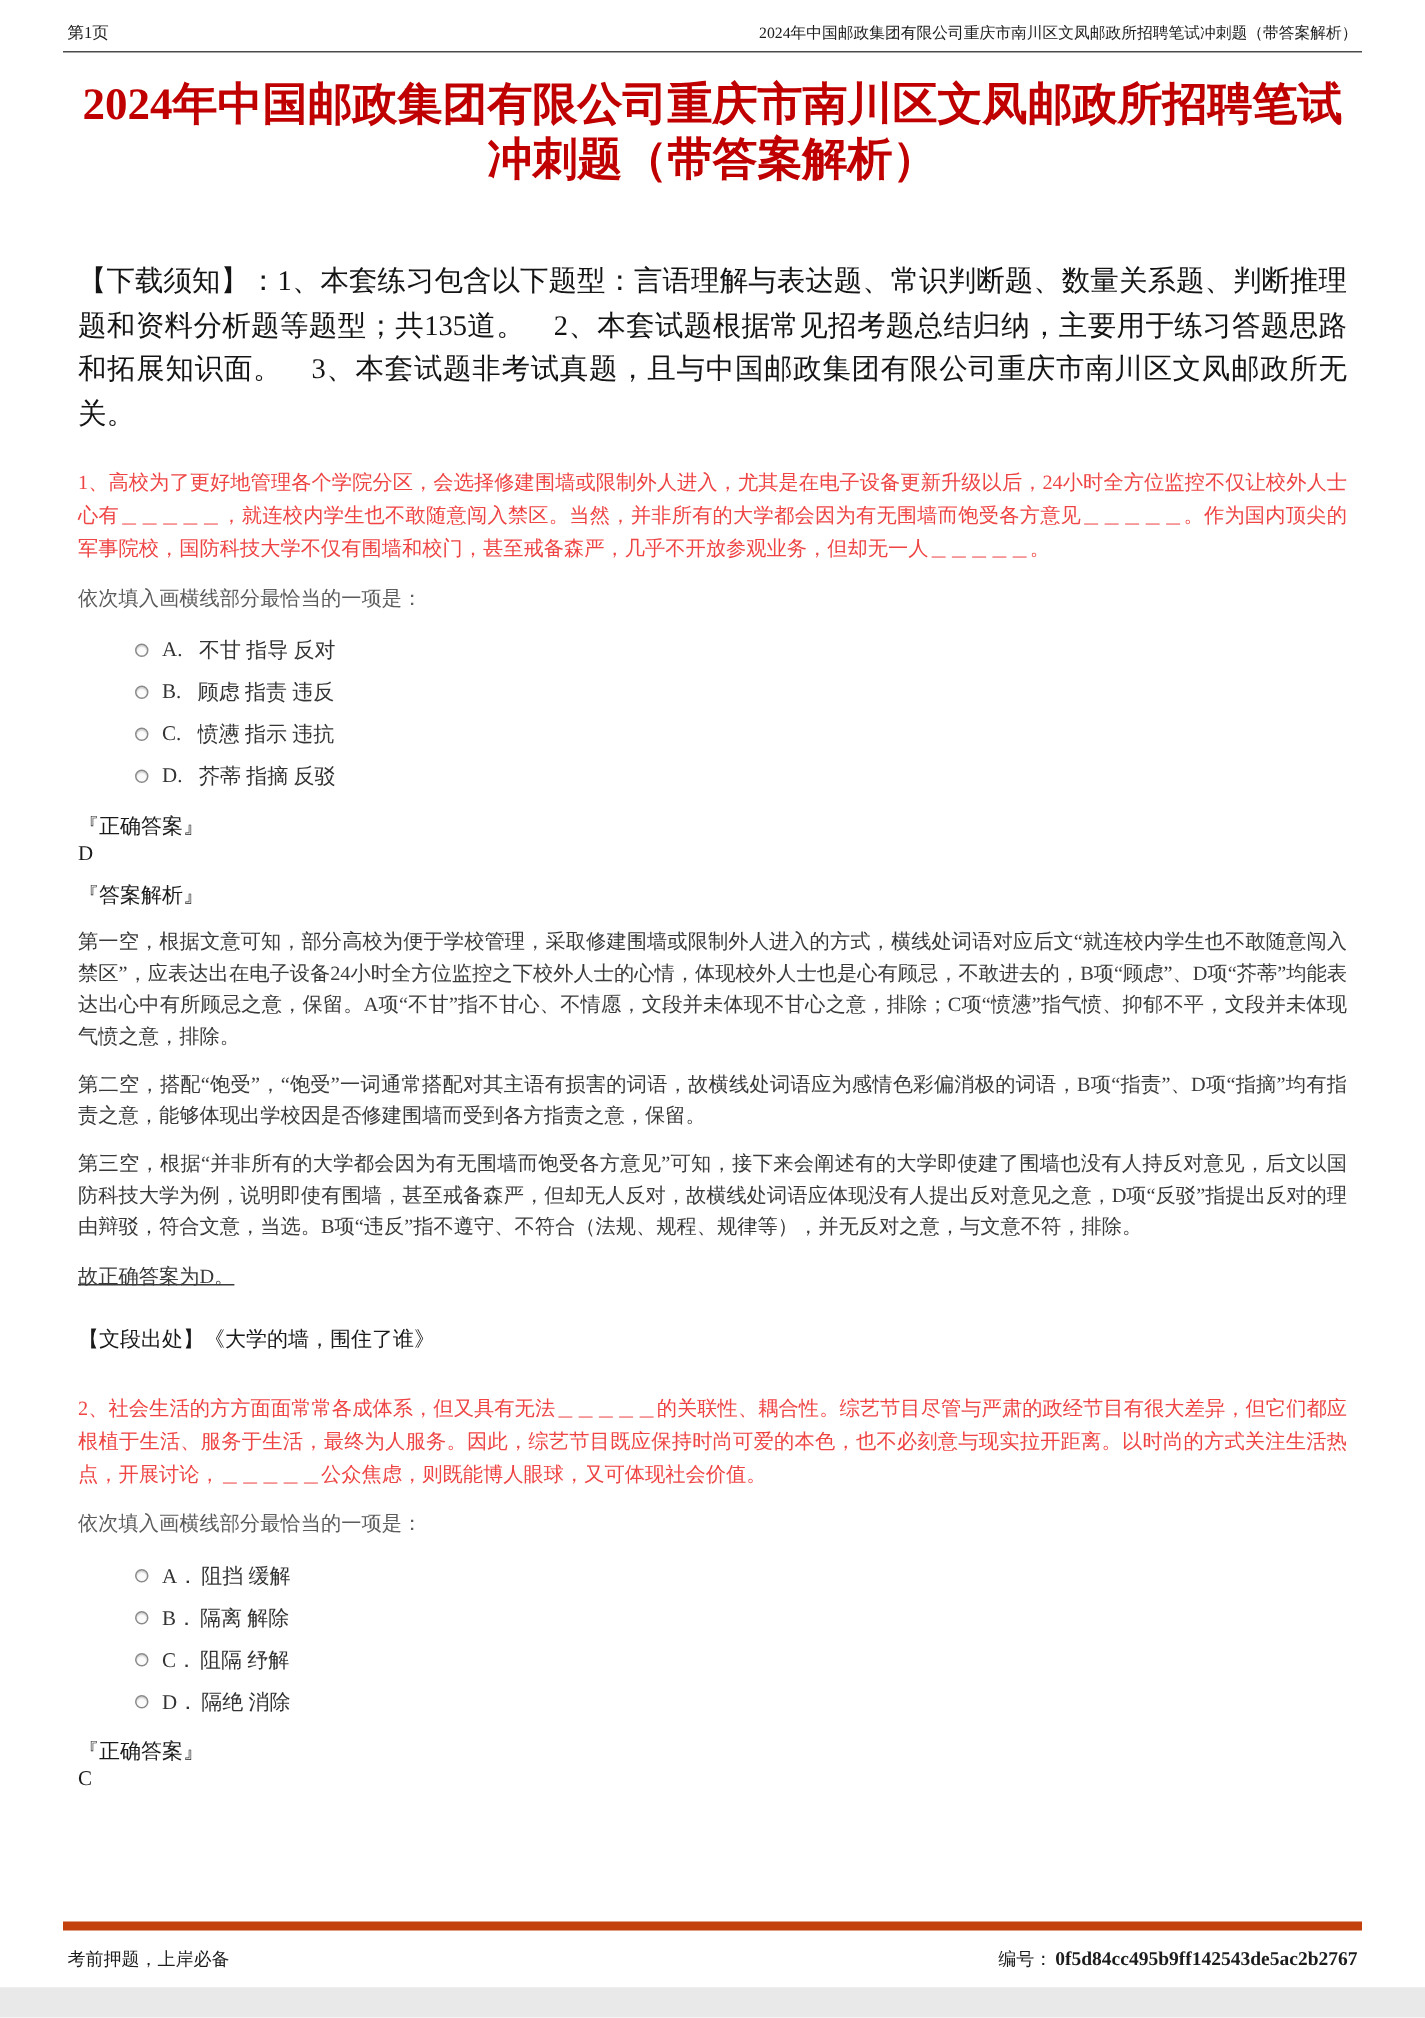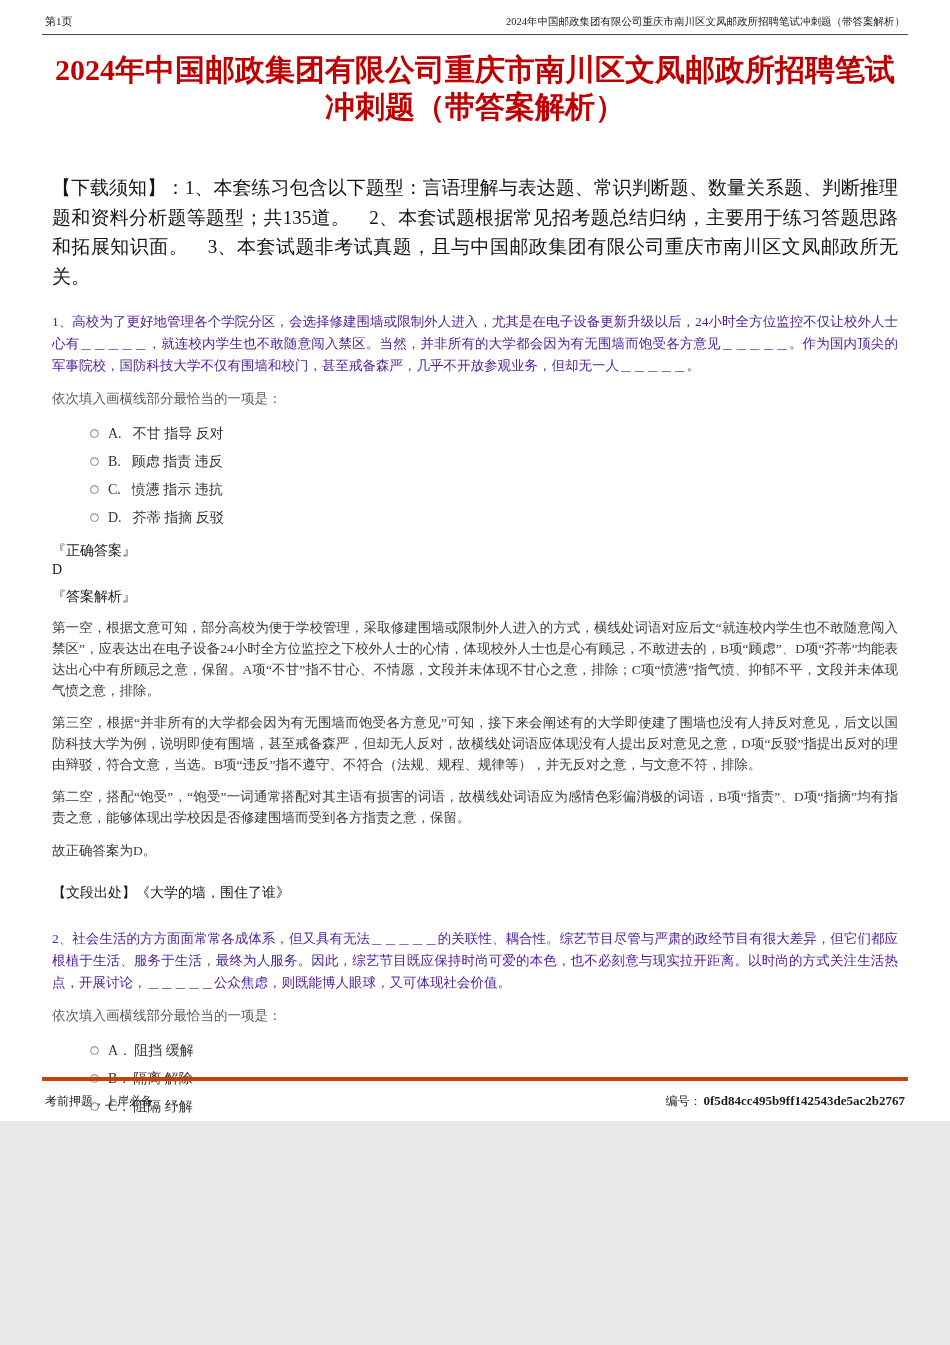--- a/index.html
+++ b/index.html
@@ -5,7 +5,7 @@
   * { margin:0; padding:0; box-sizing:border-box; }
   html,body { background:#e9e9e9; }
   body { font-family:"Liberation Serif","DejaVu Serif",serif; }
-  .page { position:relative; width:950px; height:1121px; margin:0 auto; background:#ffffff; overflow:hidden; }
+  .page { position:relative; width:950px; height:1325px; margin:0 auto; background:#ffffff; overflow:hidden; }
 
   .page-header { display:flex; justify-content:space-between; align-items:flex-end;
     margin:0 42px; padding:14px 3px 5px 3px; border-bottom:1px solid #4a4a4a;

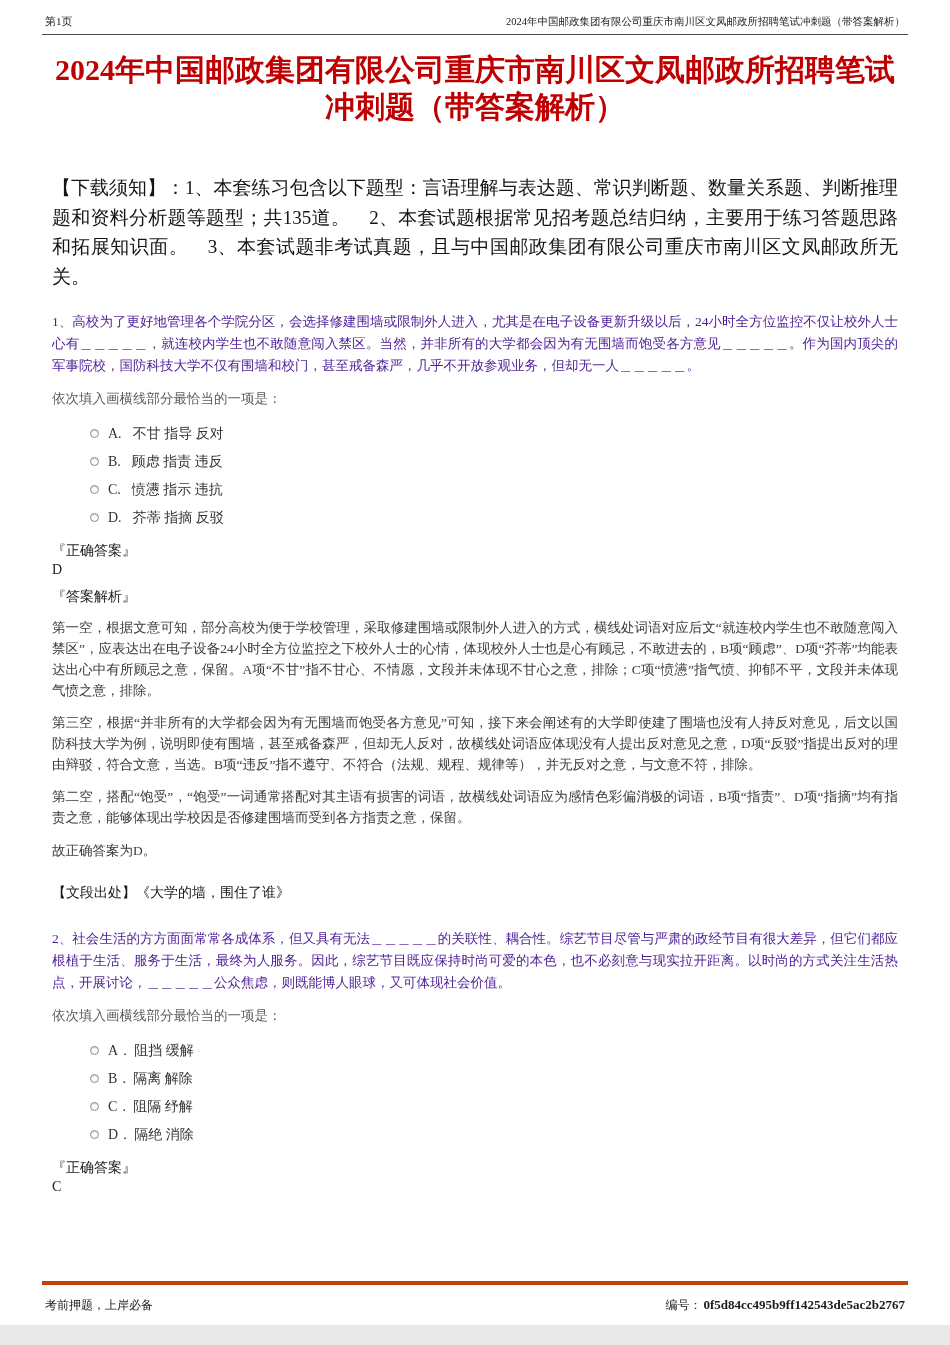--- a/index.html
+++ b/index.html
@@ -22,7 +22,7 @@
   .section-heading { margin-top:56px; font-size:20.5px; line-height:1.5;
     color:#2447c5; font-weight:600; text-align:justify; }
 
-  .stem { margin-top:20px; font-size:13.5px; line-height:1.62; color:#4c1d95; text-align:justify; }
+  .stem { margin-top:20px; font-size:13.5px; line-height:1.62; color:#ef4444; text-align:justify; }
   .prompt { margin-top:13px; font-size:13.5px; color:#5c5c5c; }
 
   .options { margin:12px 0 0 38px; }

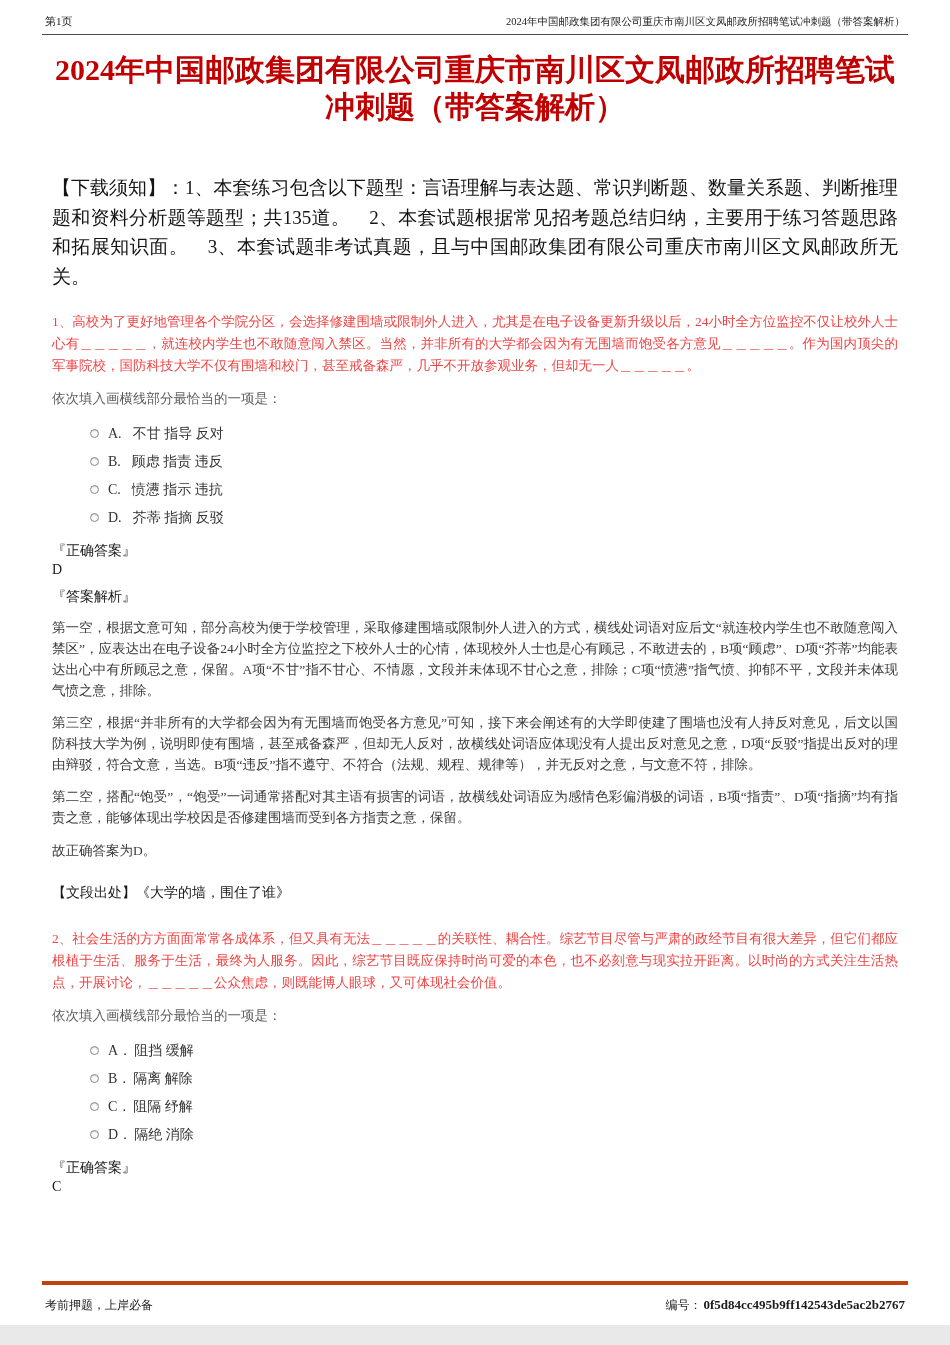--- a/index.html
+++ b/index.html
@@ -96,8 +96,8 @@
       <p class="ans-label">『答案解析』</p>
 
       <p class="analysis">第一空，根据文意可知，部分高校为便于学校管理，采取修建围墙或限制外人进入的方式，横线处词语对应后文“就连校内学生也不敢随意闯入禁区”，应表达出在电子设备24小时全方位监控之下校外人士的心情，体现校外人士也是心有顾忌，不敢进去的，B项“顾虑”、D项“芥蒂”均能表达出心中有所顾忌之意，保留。A项“不甘”指不甘心、不情愿，文段并未体现不甘心之意，排除；C项“愤懑”指气愤、抑郁不平，文段并未体现气愤之意，排除。</p>
+      <p class="analysis">第二空，搭配“饱受”，“饱受”一词通常搭配对其主语有损害的词语，故横线处词语应为感情色彩偏消极的词语，B项“指责”、D项“指摘”均有指责之意，能够体现出学校因是否修建围墙而受到各方指责之意，保留。</p>
       <p class="analysis">第三空，根据“并非所有的大学都会因为有无围墙而饱受各方意见”可知，接下来会阐述有的大学即使建了围墙也没有人持反对意见，后文以国防科技大学为例，说明即使有围墙，甚至戒备森严，但却无人反对，故横线处词语应体现没有人提出反对意见之意，D项“反驳”指提出反对的理由辩驳，符合文意，当选。B项“违反”指不遵守、不符合（法规、规程、规律等），并无反对之意，与文意不符，排除。</p>
-      <p class="analysis">第二空，搭配“饱受”，“饱受”一词通常搭配对其主语有损害的词语，故横线处词语应为感情色彩偏消极的词语，B项“指责”、D项“指摘”均有指责之意，能够体现出学校因是否修建围墙而受到各方指责之意，保留。</p>
       <p class="analysis conclusion">故正确答案为D。</p>
 
       <p class="source">【文段出处】《大学的墙，围住了谁》</p>

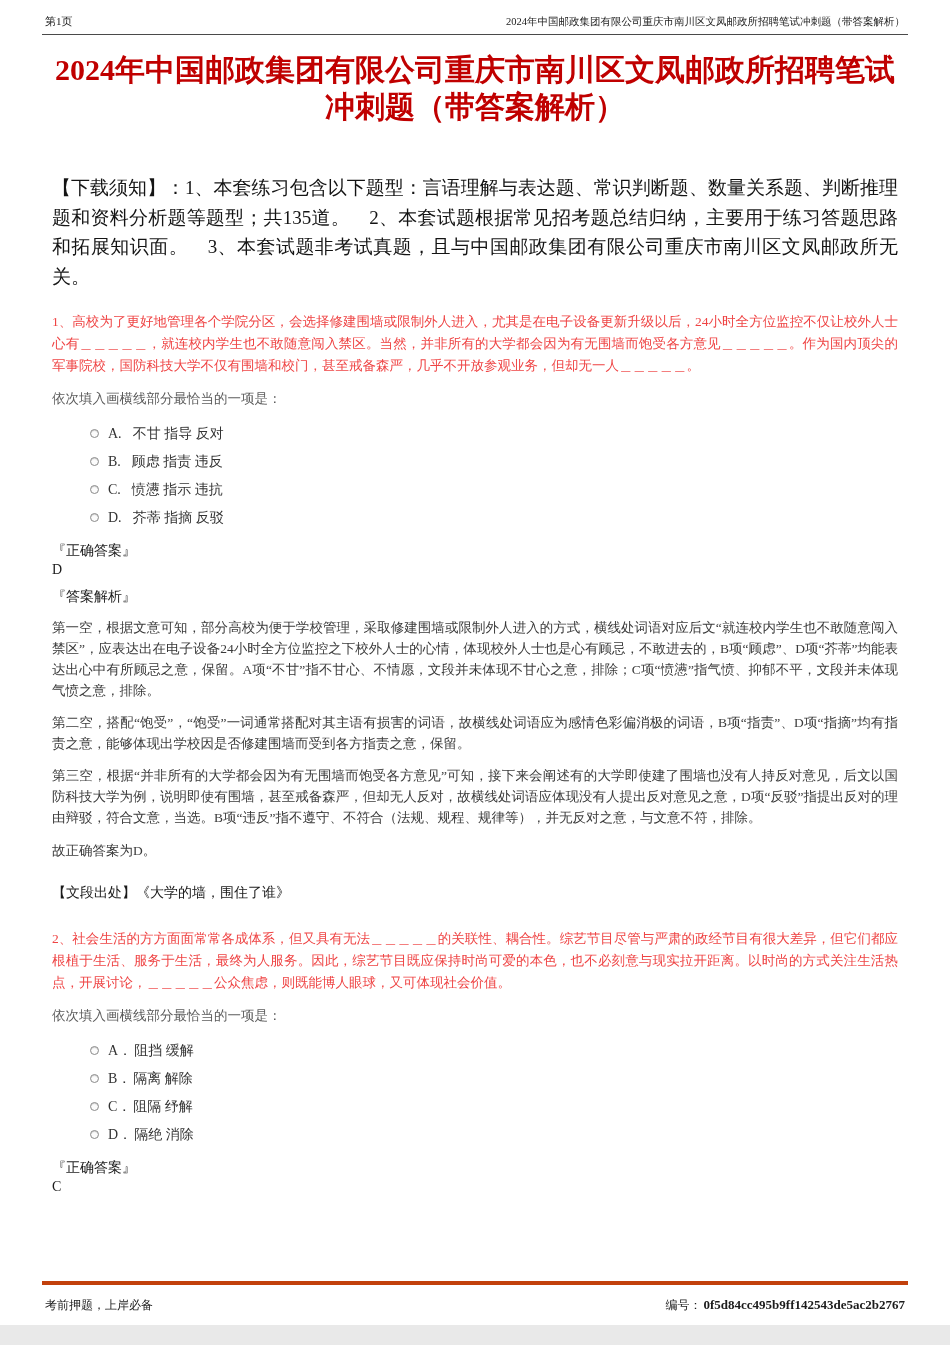--- a/index.html
+++ b/index.html
@@ -37,7 +37,7 @@
   .ans-value { margin-top:2px; font-size:14px; color:#1a1a1a; }
 
   .analysis { margin-top:11px; font-size:13.5px; line-height:1.56; color:#3a3a3a; text-align:justify; }
-  .conclusion { margin-top:12px; }
+  .conclusion { margin-top:12px;text-decoration:underline; }
   .source { margin-top:23px; font-size:14px; color:#1a1a1a; }
 
   .question-2 { margin-top:26px; }

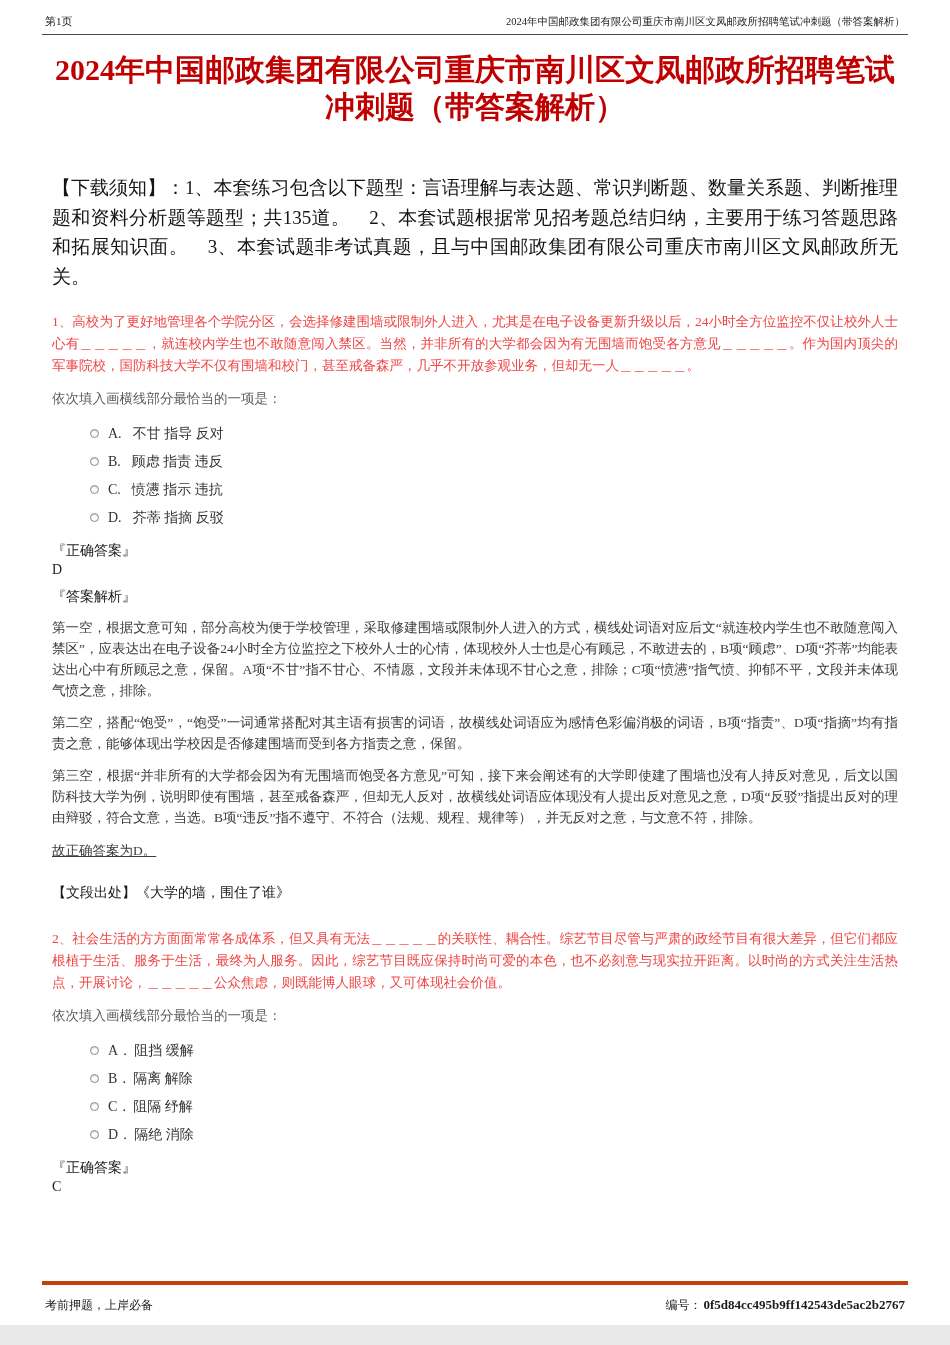--- a/index.html
+++ b/index.html
@@ -43,7 +43,7 @@
   .question-2 { margin-top:26px; }
 
   .page-footer { position:absolute; left:42px; right:42px; bottom:0; height:44px;
-    border-top:4px solid #c2410c; display:flex; justify-content:space-between;
+    border-top:6px solid #c2410c; display:flex; justify-content:space-between;
     align-items:center; padding:0 3px; font-size:12px; color:#1c1c1c; }
   .code { font-weight:700; font-size:13px; margin-left:2px; font-family:"Liberation Serif","DejaVu Serif",serif; }
 </style>

